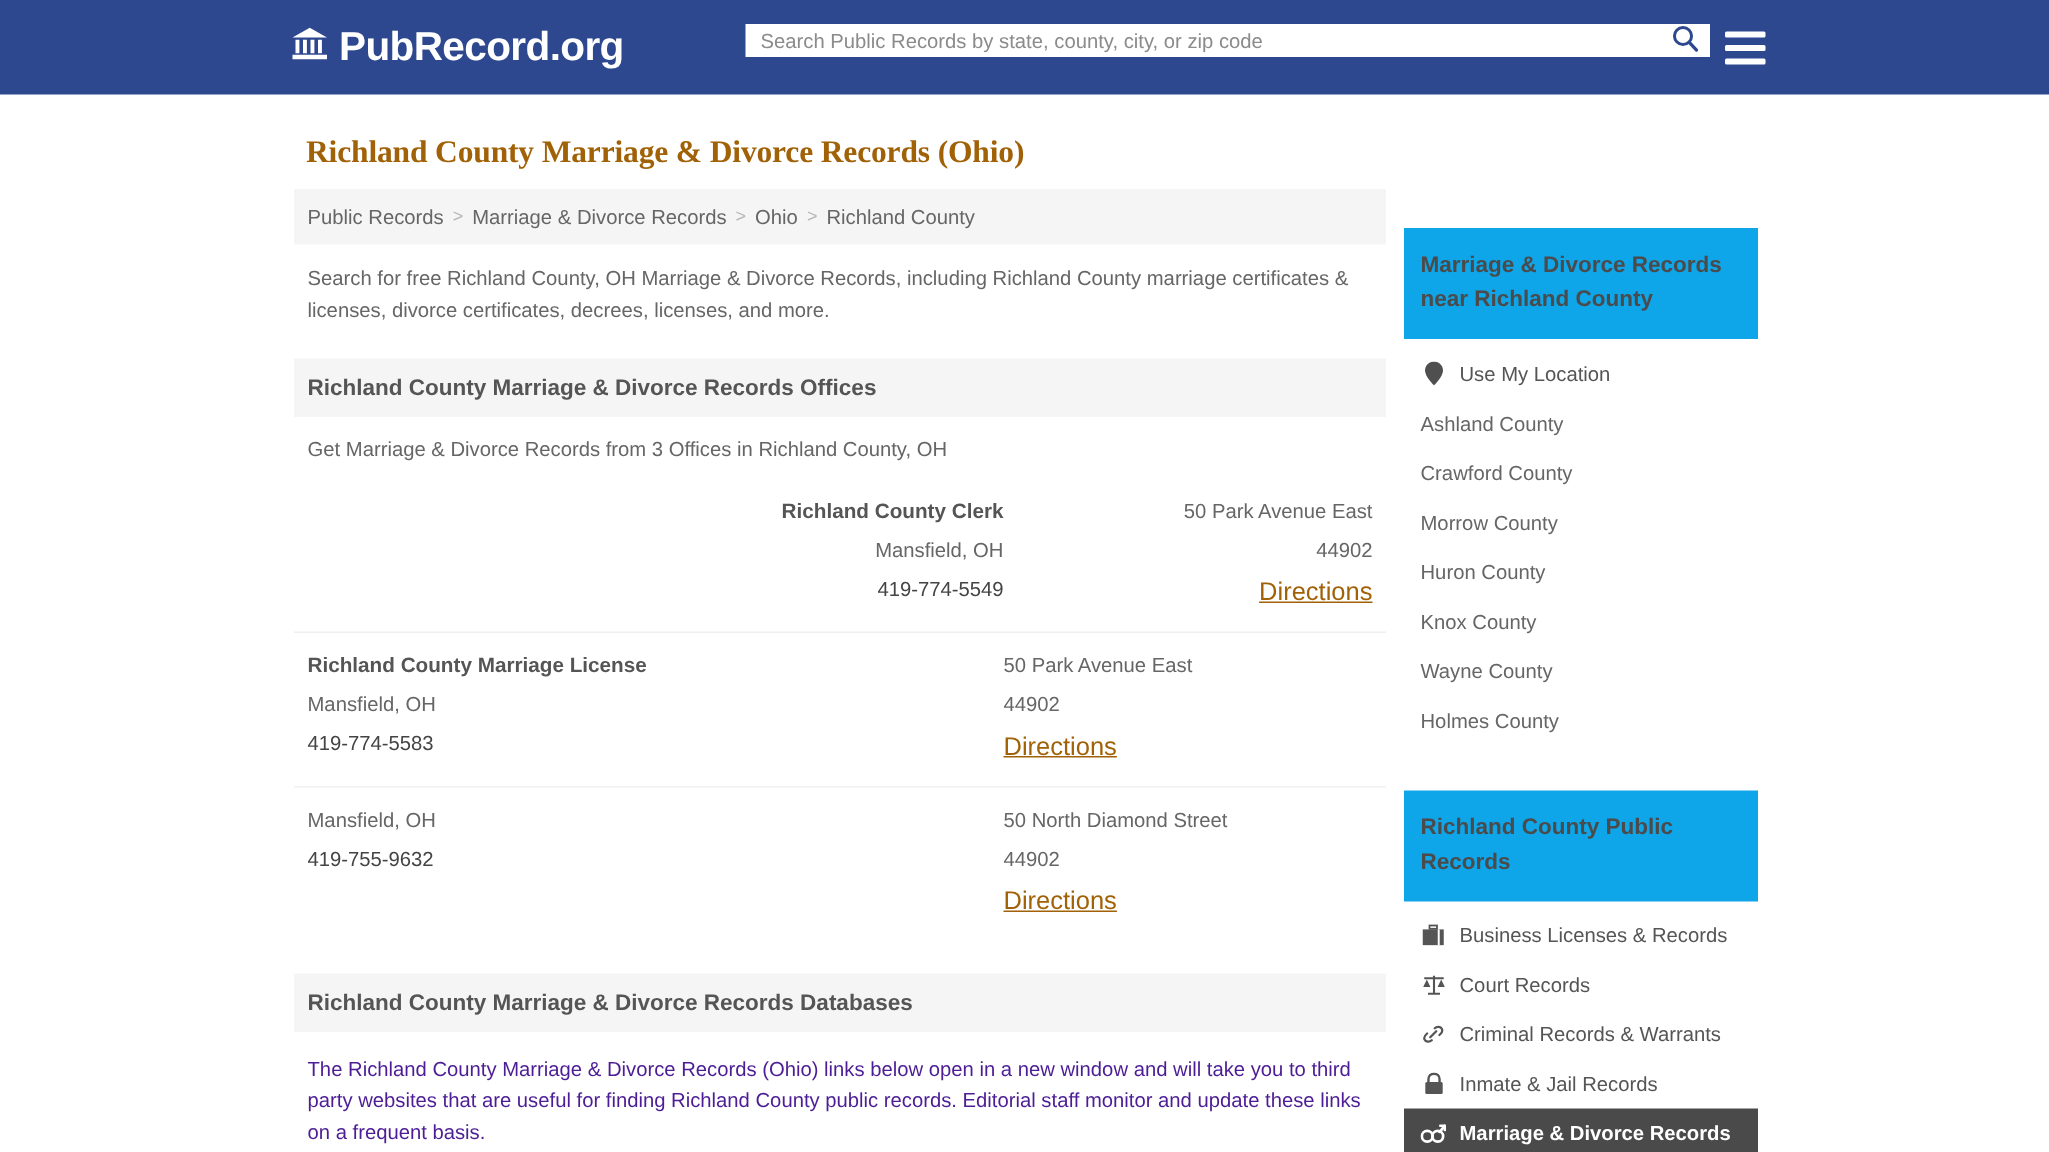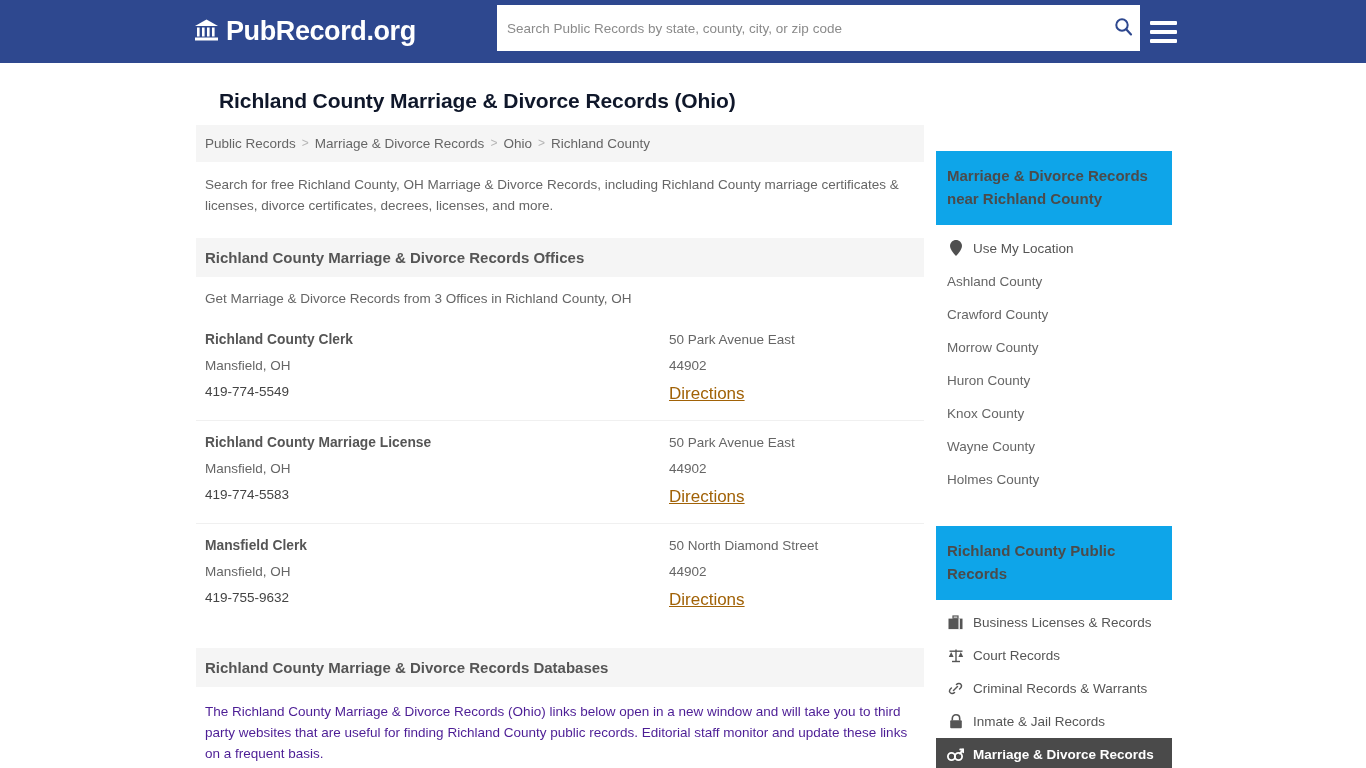--- a/index.html
+++ b/index.html
@@ -42,9 +42,9 @@
   .search-wrap {
     position: absolute;
     left: 497px;
-    top: 5px;
+    top: 16px;
     width: 643px;
-    height: 46px;
+    height: 22px;
     background: #ffffff;
     display: flex;
     align-items: center;

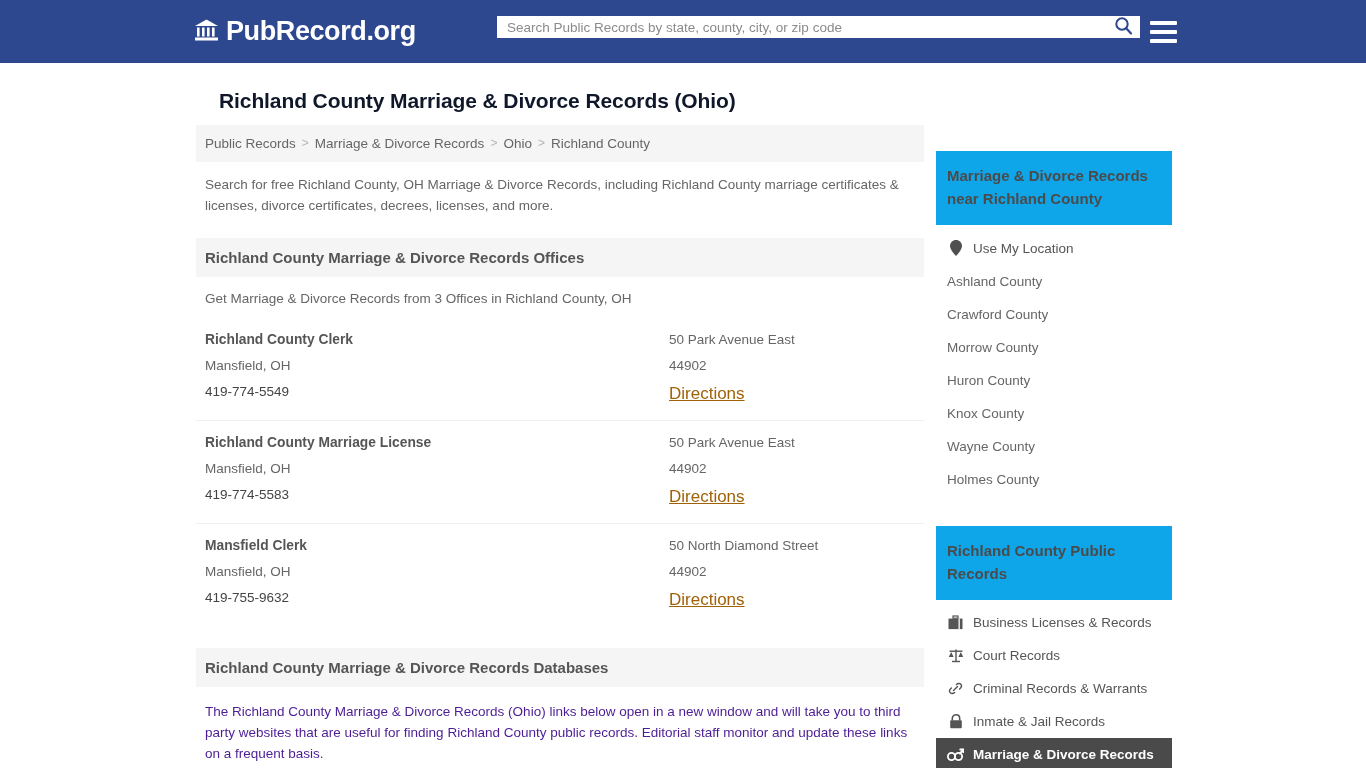--- a/index.html
+++ b/index.html
@@ -112,9 +112,10 @@
   .page-title {
     font-size: 21px;
     font-weight: bold;
-    color: #0f172a;
-    margin: 26px 0 12px 23px;
+    color: #a16207;
+    margin: 26px 0 12px 8px;
     letter-spacing: -0.1px;
+    font-family: Liberation Serif, serif;
   }
 
   

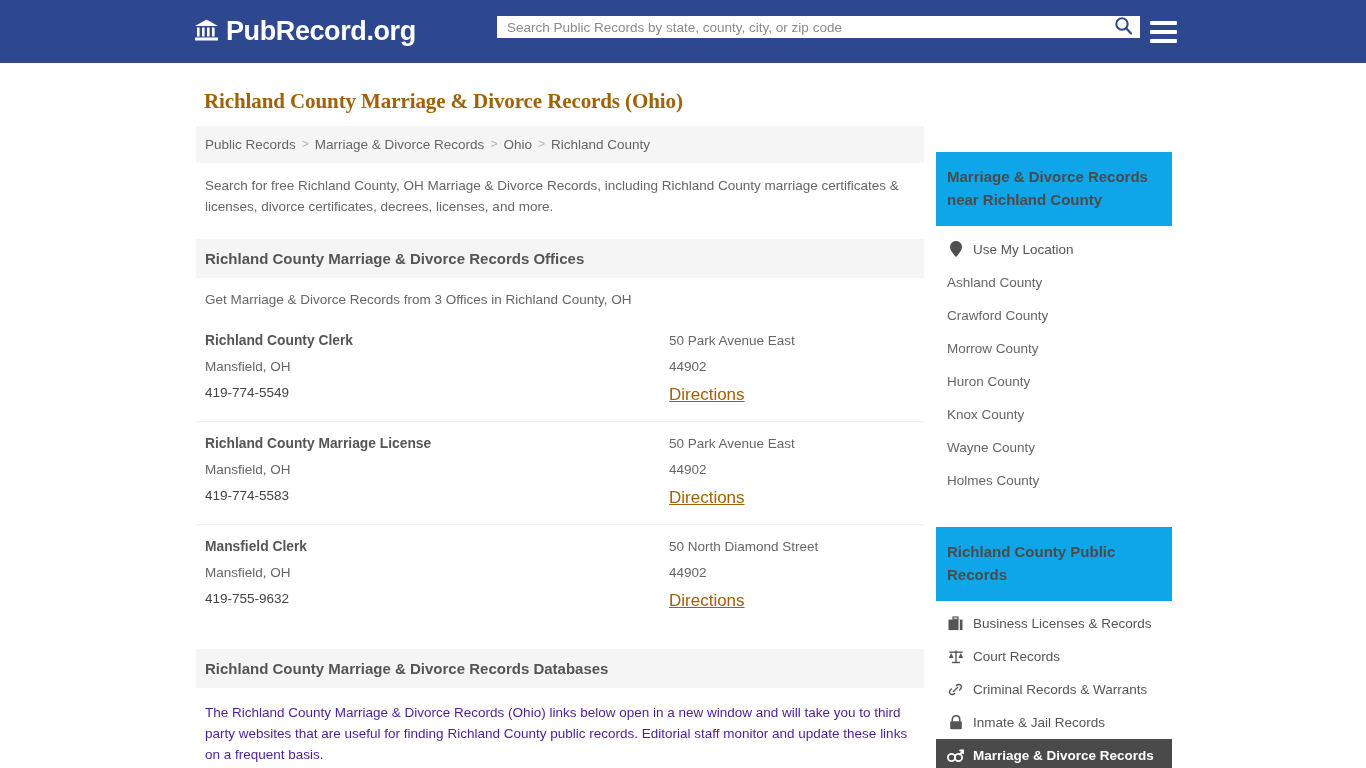--- a/index.html
+++ b/index.html
@@ -161,7 +161,7 @@
     padding: 14px 9px 16px 9px;
     border-top: 1px solid #f0f0f0;
   }
-  .office-row:first-child { border-top: none; }
+  .office-row:first-child { border-top: none; text-align: right; }
   .office-left { width: 464px; }
   .office-right { flex: 1; }
   .office-name {

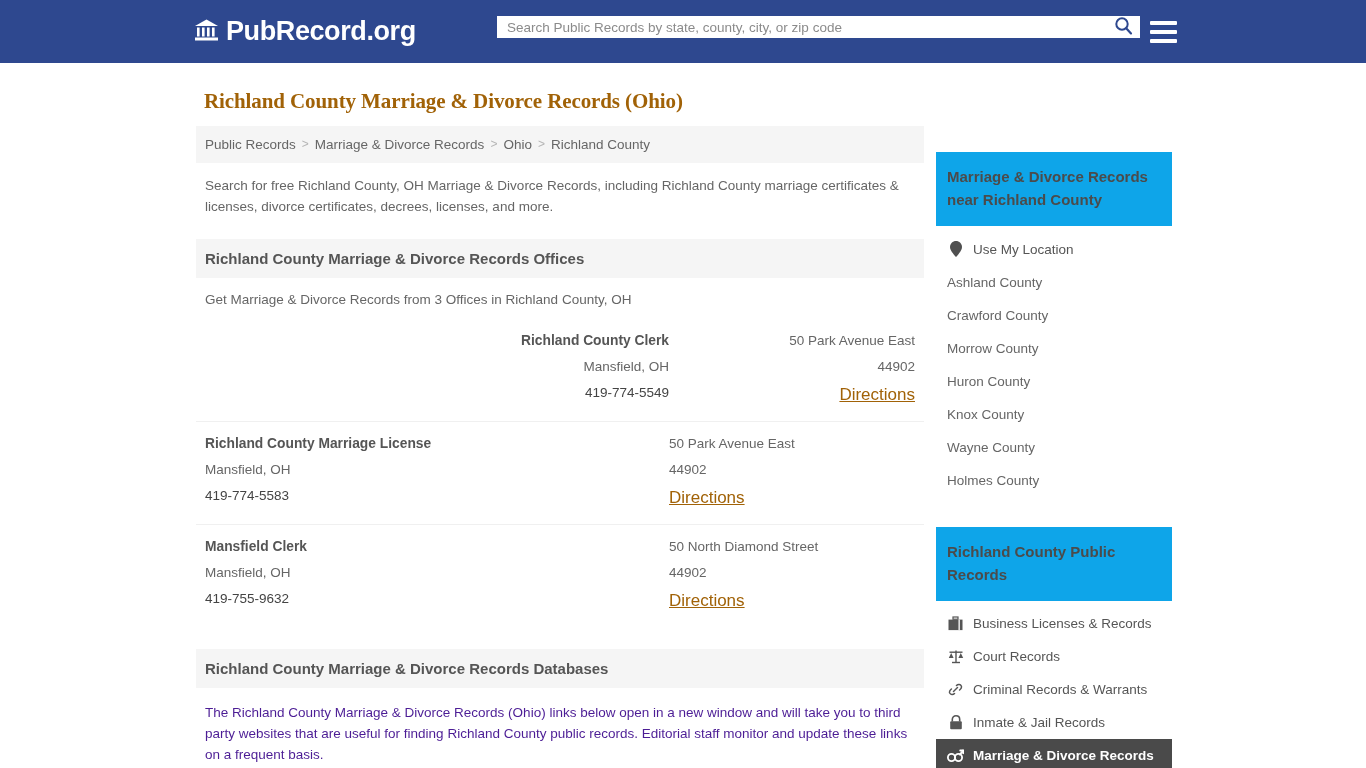--- a/index.html
+++ b/index.html
@@ -333,7 +333,6 @@
 
         <div class="office-row">
           <div class="office-left">
-            <div class="office-name">Mansfield Clerk</div>
             <div class="office-city">Mansfield, OH</div>
             <div class="office-phone">419-755-9632</div>
           </div>

